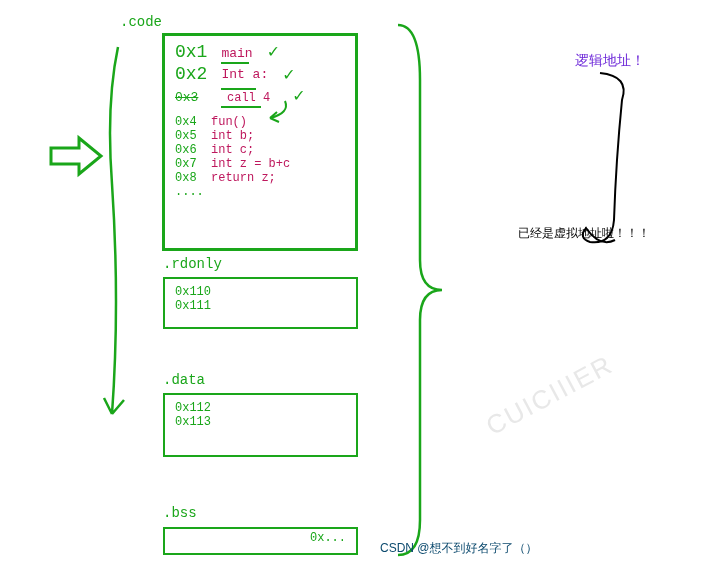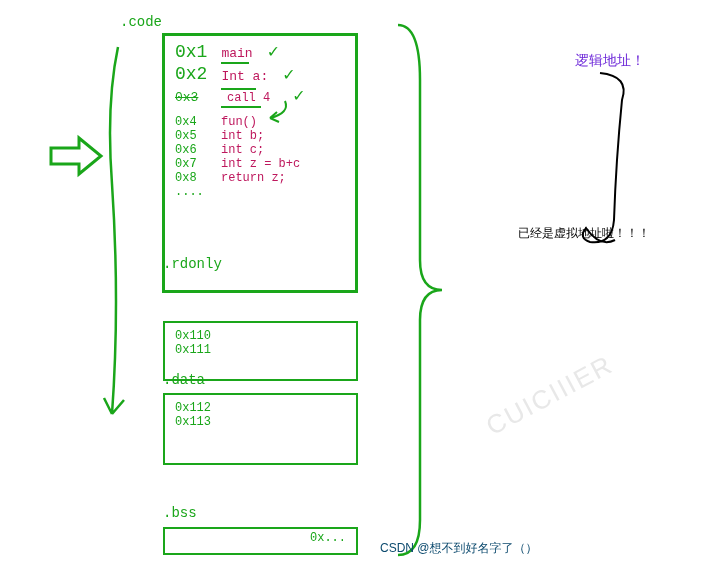--- a/index.html
+++ b/index.html
@@ -55,7 +55,7 @@
 
 <div class="section-label" style="left:120px; top:14px;">.code</div>
 
-<div class="box" style="left:162px; top:33px; width:196px; height:260px;">
+<div class="box" style="left:162px; top:33px; width:196px; height:218px;">
   <div style="display:flex; align-items:baseline; gap:14px; margin-bottom:2px;">
     <span class="addr big">0x1</span>
     <span class="instr big">main</span>

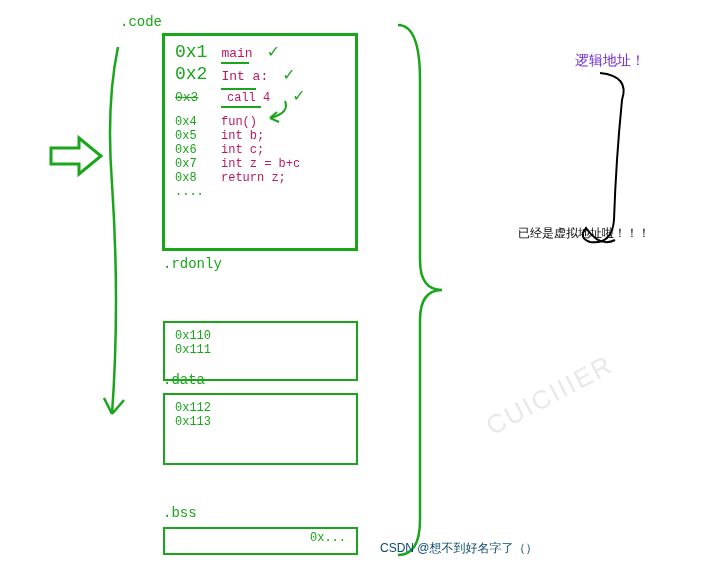--- a/index.html
+++ b/index.html
@@ -62,7 +62,7 @@
     <span class="check">✓</span>
   </div>
   <div class="underline" style="left:56px; top:26px; width:28px;"></div>
-  <div style="display:flex; align-items:flex-end; gap:14px; margin-bottom:2px;">
+  <div style="display:flex; align-items:center; gap:14px; margin-bottom:2px;">
     <span class="addr big">0x2</span>
     <span class="instr big">Int a:</span>
     <span class="check">✓</span>

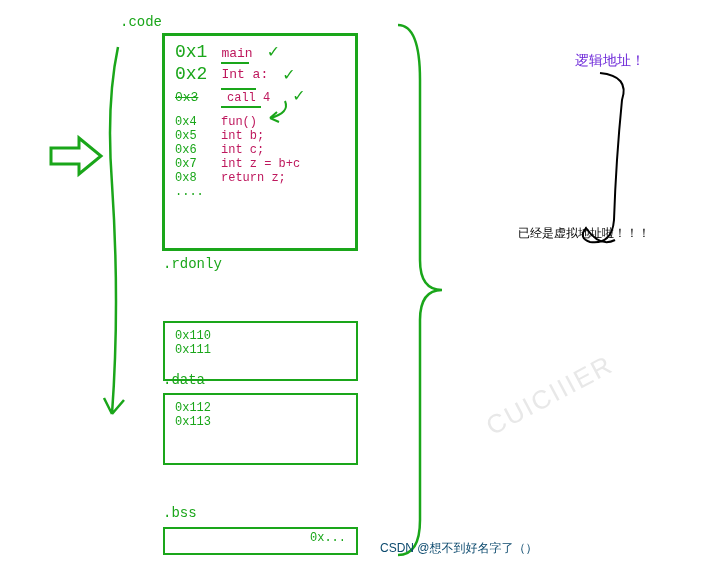--- a/index.html
+++ b/index.html
@@ -24,7 +24,7 @@
       background: #fff;
     }
     .box.thin { border-width: 2px; }
-    .row { display: flex; gap: 16px; }
+    .row { display: flex; gap: 6px; }
     .addr { color: #1aa61a; font-size: 12px; min-width: 30px; }
     .addr.big { font-size: 18px; font-weight: normal; }
     .instr { color: #be185d; font-size: 12px; }

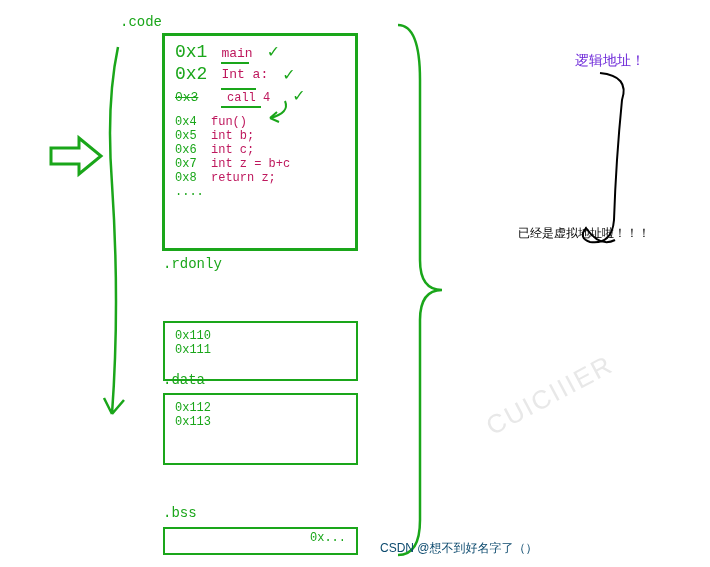--- a/index.html
+++ b/index.html
@@ -112,7 +112,7 @@
 </svg>
 
 <div class="section-label" style="left:163px; top:256px;">.rdonly</div>
-<div class="box thin" style="left:163px; top:277px; width:195px; height:60px;margin-top:44px;">
+<div class="box thin" style="left:163px; top:277px; width:195px; height:52px;">
   <div class="addr">0x110</div>
   <div class="addr">0x111</div>
 </div>

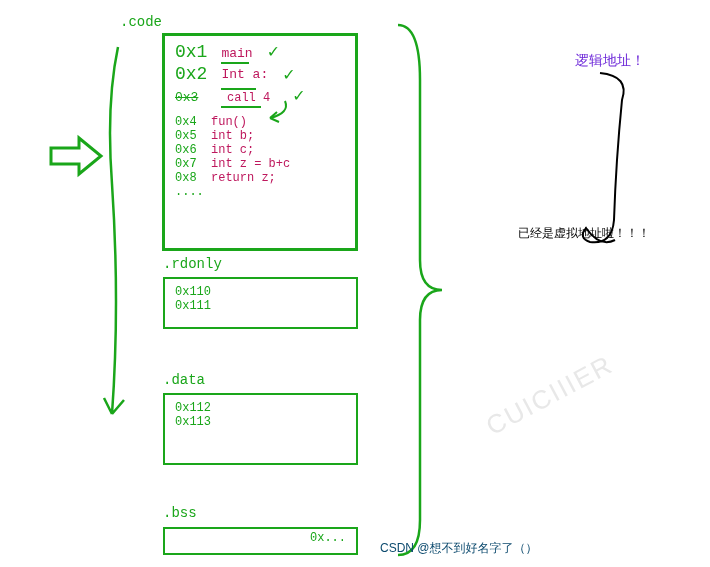--- a/index.html
+++ b/index.html
@@ -118,7 +118,7 @@
 </div>
 
 <div class="section-label" style="left:163px; top:372px;">.data</div>
-<div class="box thin" style="left:163px; top:393px; width:195px; height:72px;">
+<div class="box thin" style="left:163px; top:393px; width:195px; height:64px;">
   <div class="addr">0x112</div>
   <div class="addr">0x113</div>
 </div>

